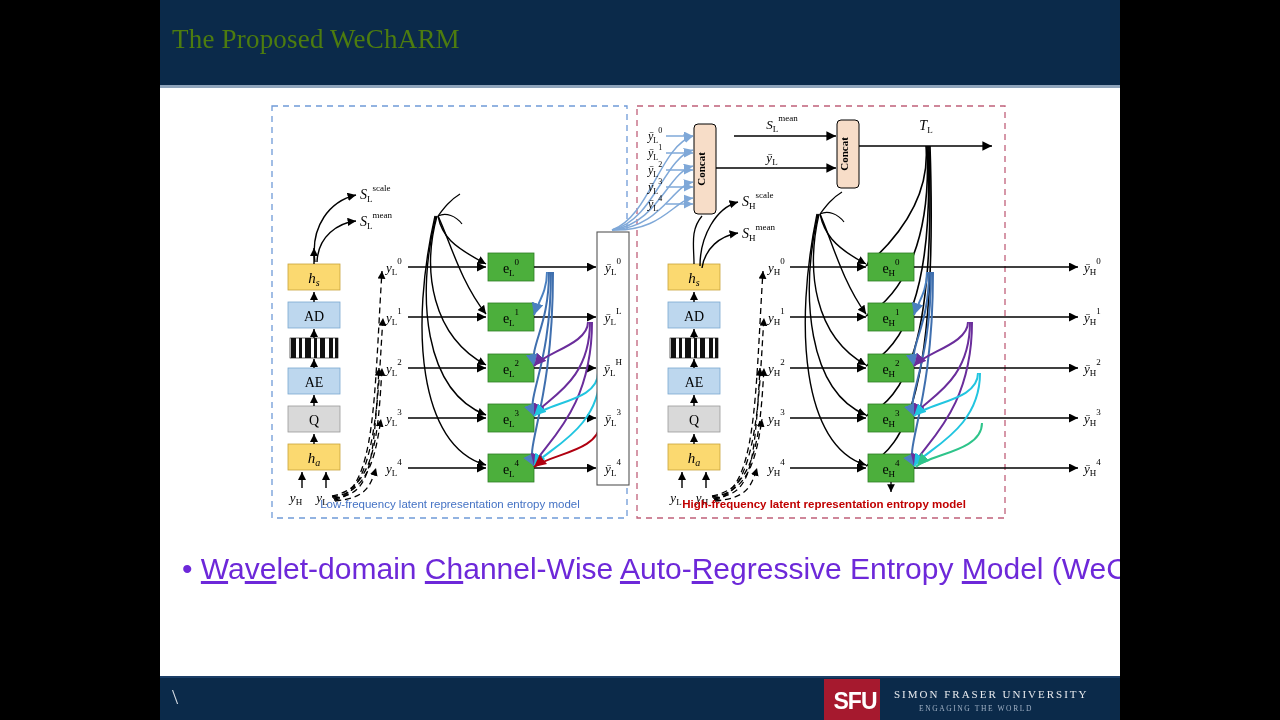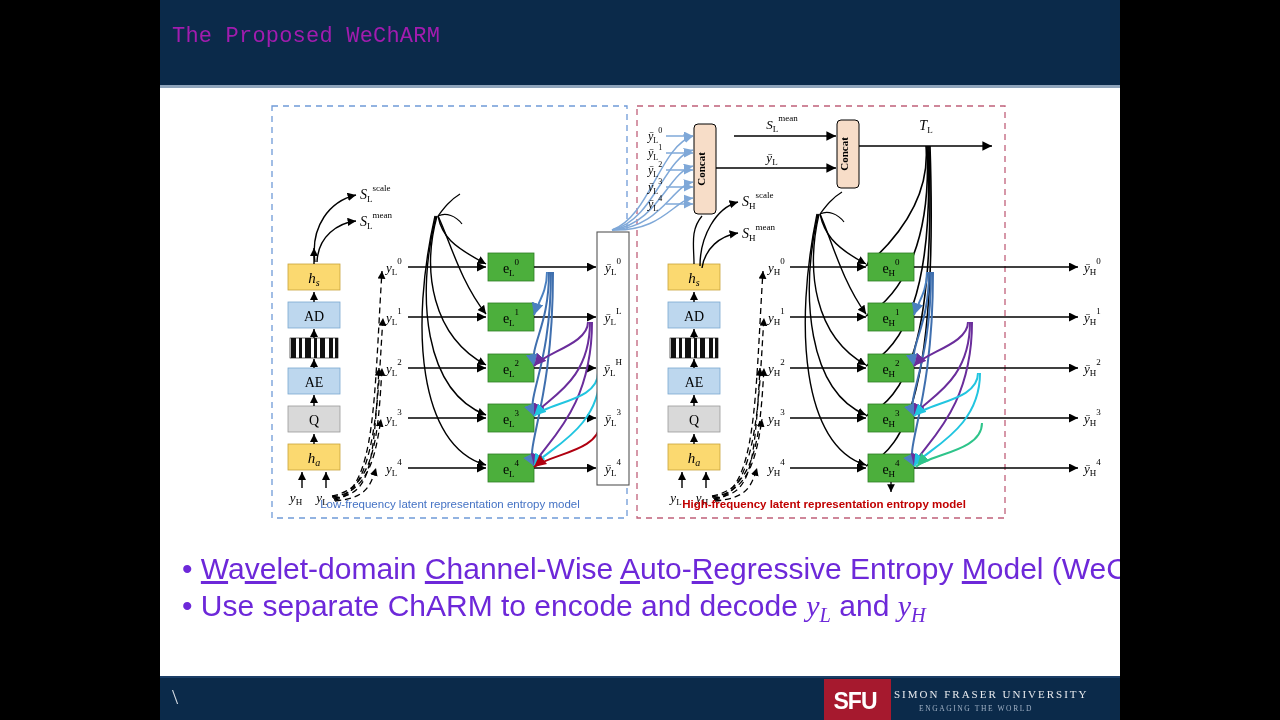--- a/index.html
+++ b/index.html
@@ -9,8 +9,8 @@
   .slide{position:absolute;left:160px;top:0;width:960px;height:720px;background:#ffffff;overflow:hidden;}
   .hdr{position:absolute;left:0;top:0;width:960px;height:85px;background:#0b2a4a;}
   .hdr-line{position:absolute;left:0;top:85px;width:960px;height:3px;background:#8fa4bb;}
-  .hdr-title{position:absolute;left:12px;top:24px;font-size:22px;color:#a21caf;
-    font-family:Liberation Mono, monospace;letter-spacing:.2px;font-weight:400;}
+  .hdr-title{position:absolute;left:12px;top:24px;font-size:27px;color:#4d7c0f;
+    font-family:Liberation Serif, serif;letter-spacing:.2px;font-weight:400;}
   .ftr{position:absolute;left:0;top:676px;width:960px;height:44px;background:#0b2a4a;}
   .ftr-top{position:absolute;left:0;top:0;width:960px;height:2px;background:#1b3e66;}
   .ftr-slash{position:absolute;left:12px;top:8px;font-size:22px;color:#d8dee6;

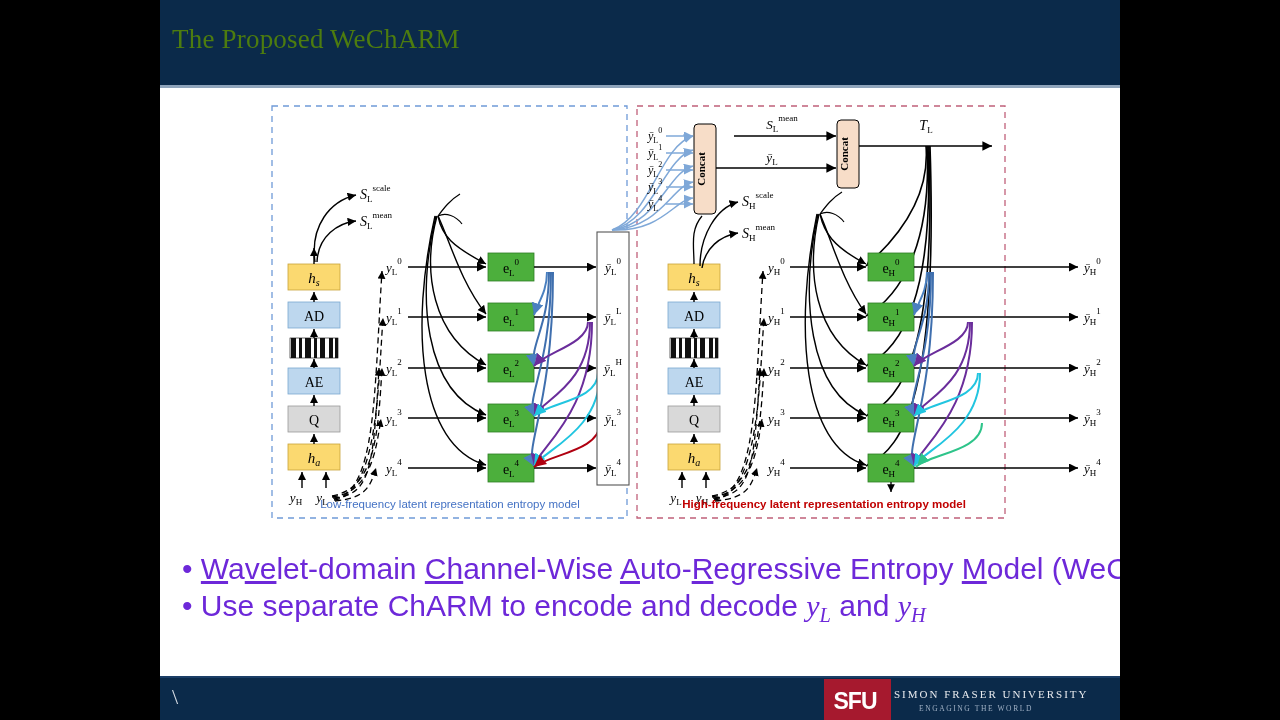--- a/index.html
+++ b/index.html
@@ -354,10 +354,6 @@
       <span><span class="u">W</span>a<span class="u">ve</span>let-domain <span class="u">Ch</span>annel-Wise <span class="u">A</span>uto-<span class="u">R</span>egressive Entropy <span class="u">M</span>odel (WeChARM)</span>
     </div>
 
-    <div class="bul b2">
-      <span>•</span>
-      <span>Use separate ChARM to encode and decode <span class="mi">y<span class="sub">L</span></span> and <span class="mi">y<span class="sub">H</span></span></span>
-    </div>
 
 
     <div class="ftr">

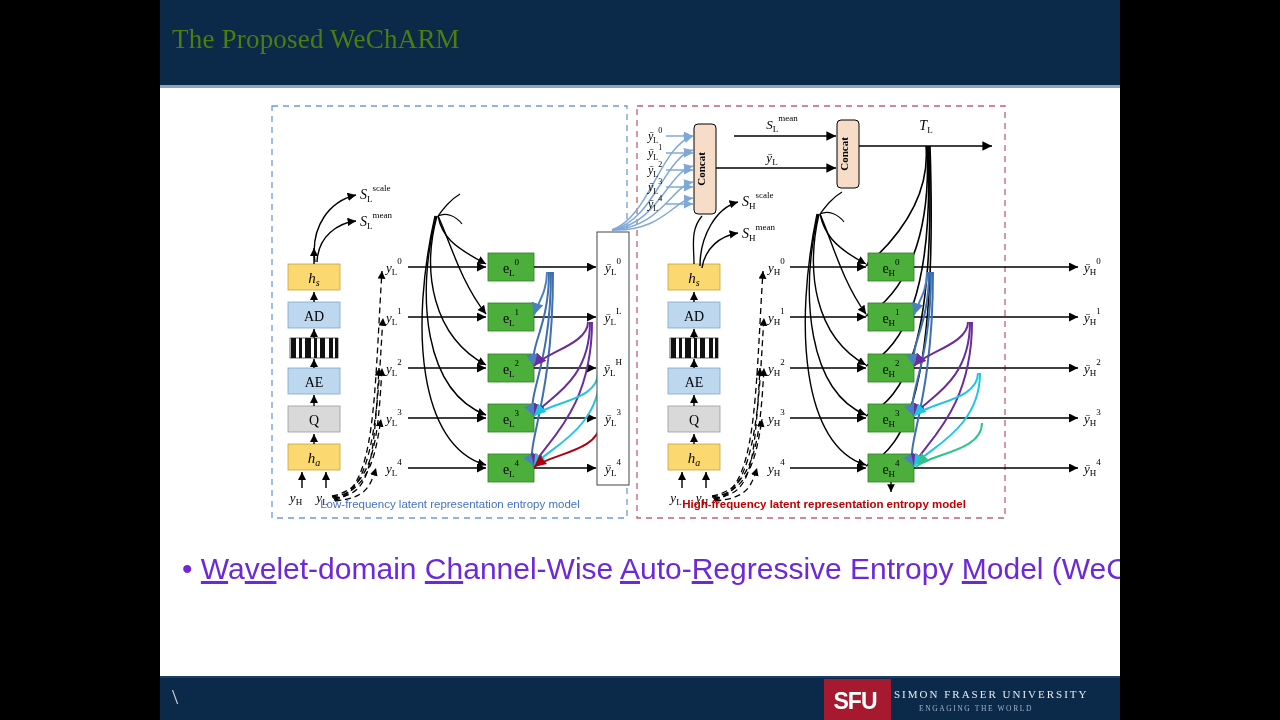--- a/index.html
+++ b/index.html
@@ -15,7 +15,7 @@
   .ftr-top{position:absolute;left:0;top:0;width:960px;height:2px;background:#1b3e66;}
   .ftr-slash{position:absolute;left:12px;top:8px;font-size:22px;color:#d8dee6;
     font-family:"Liberation Serif",serif;}
-  .sfu-box{position:absolute;left:664px;top:3px;width:67px;height:41px;background:#a6192e;}
+  .sfu-box{position:absolute;left:664px;top:3px;width:56px;height:41px;background:#a6192e;}
   .sfu-txt{position:absolute;left:0;top:9px;width:62px;text-align:center;color:#fff;
     font-size:23px;font-weight:bold;font-family:"Liberation Sans",sans-serif;letter-spacing:-1px;}
   .sfu-name{position:absolute;left:734px;top:12px;color:#e8eaee;font-size:11px;

